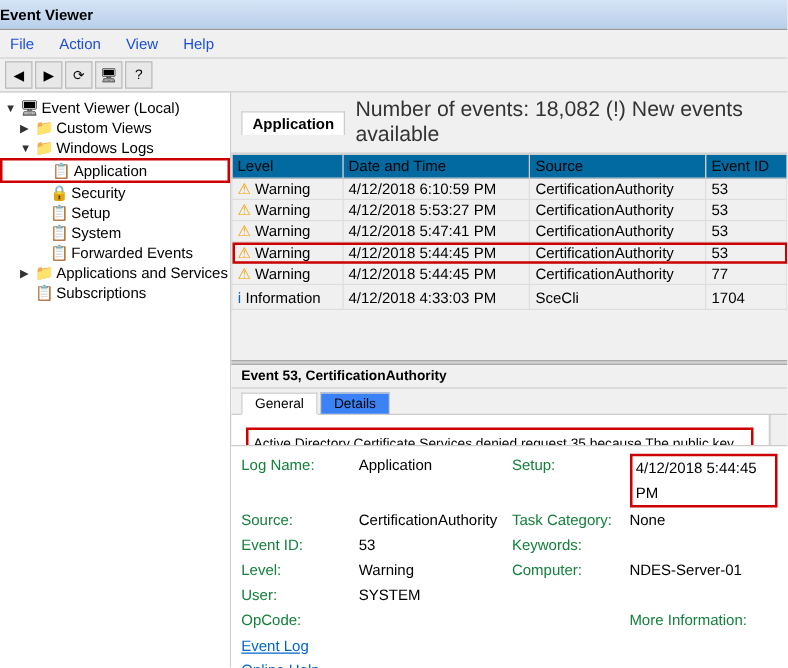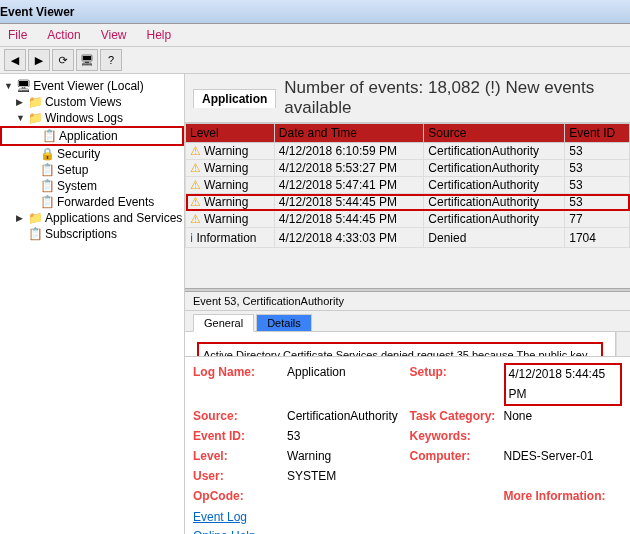--- a/index.html
+++ b/index.html
@@ -27,7 +27,7 @@
     .menu-item {
       padding: 2px 4px;
       cursor: pointer;
-      color: #be185d;
+      color: #1d4ed8;
     }
 
     

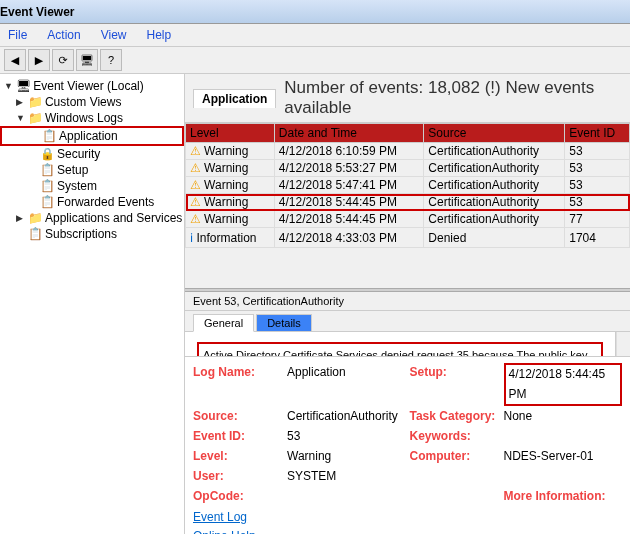--- a/index.html
+++ b/index.html
@@ -120,7 +120,7 @@
       font-size: 11px;
     }
     .events-table th {
-      background: #b91c1c;
+      background: #0369a1;
       border: 1px solid #ccc;
       padding: 2px 4px;
       text-align: left;

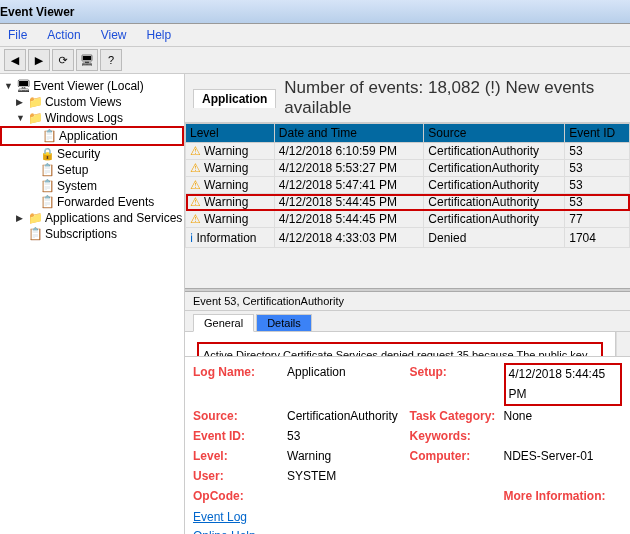--- a/index.html
+++ b/index.html
@@ -370,7 +370,7 @@
               <tr>
       <td><span style="color:#0066cc;">ℹ</span> Information</td>
       <td>4/12/2018 4:33:03 PM</td>
-      <td>Denied</td>
+      <td>SceCli</td>
       <td>1704</td>
     </tr>
             </tbody>

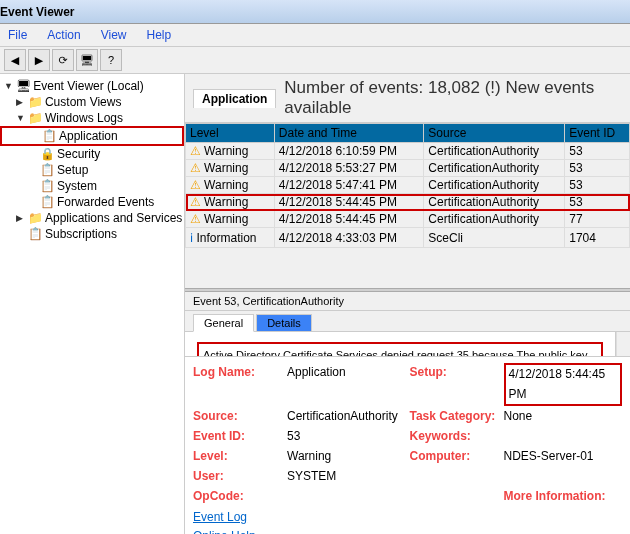--- a/index.html
+++ b/index.html
@@ -162,7 +162,7 @@
       padding: 3px 8px;
       border-bottom: 1px solid #ccc;
       font-size: 11px;
-      font-weight: normal;
+      font-weight: bold;
     }
 
     

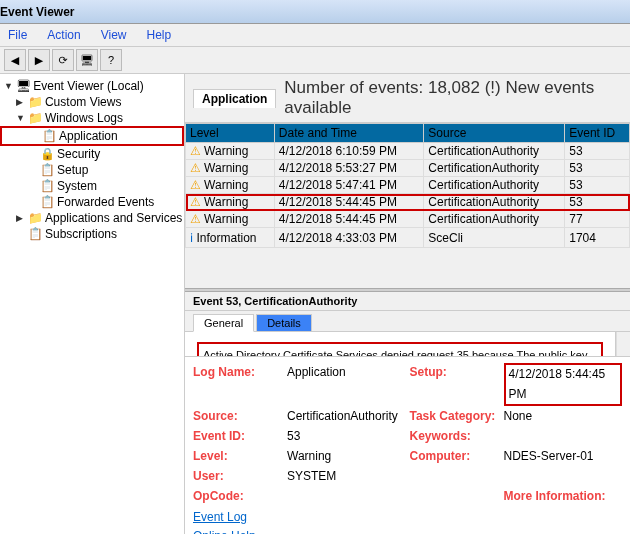--- a/index.html
+++ b/index.html
@@ -230,7 +230,7 @@
       gap: 1px 4px;
       line-height: 1.6;
     }
-    .meta-label { color: #ef4444; font-weight: bold; }
+    .meta-label { color: #15803d; font-weight: normal; }
     .meta-value { color: #000; }
     .meta-link { color: #0066cc; text-decoration: underline; cursor: pointer; }
 

